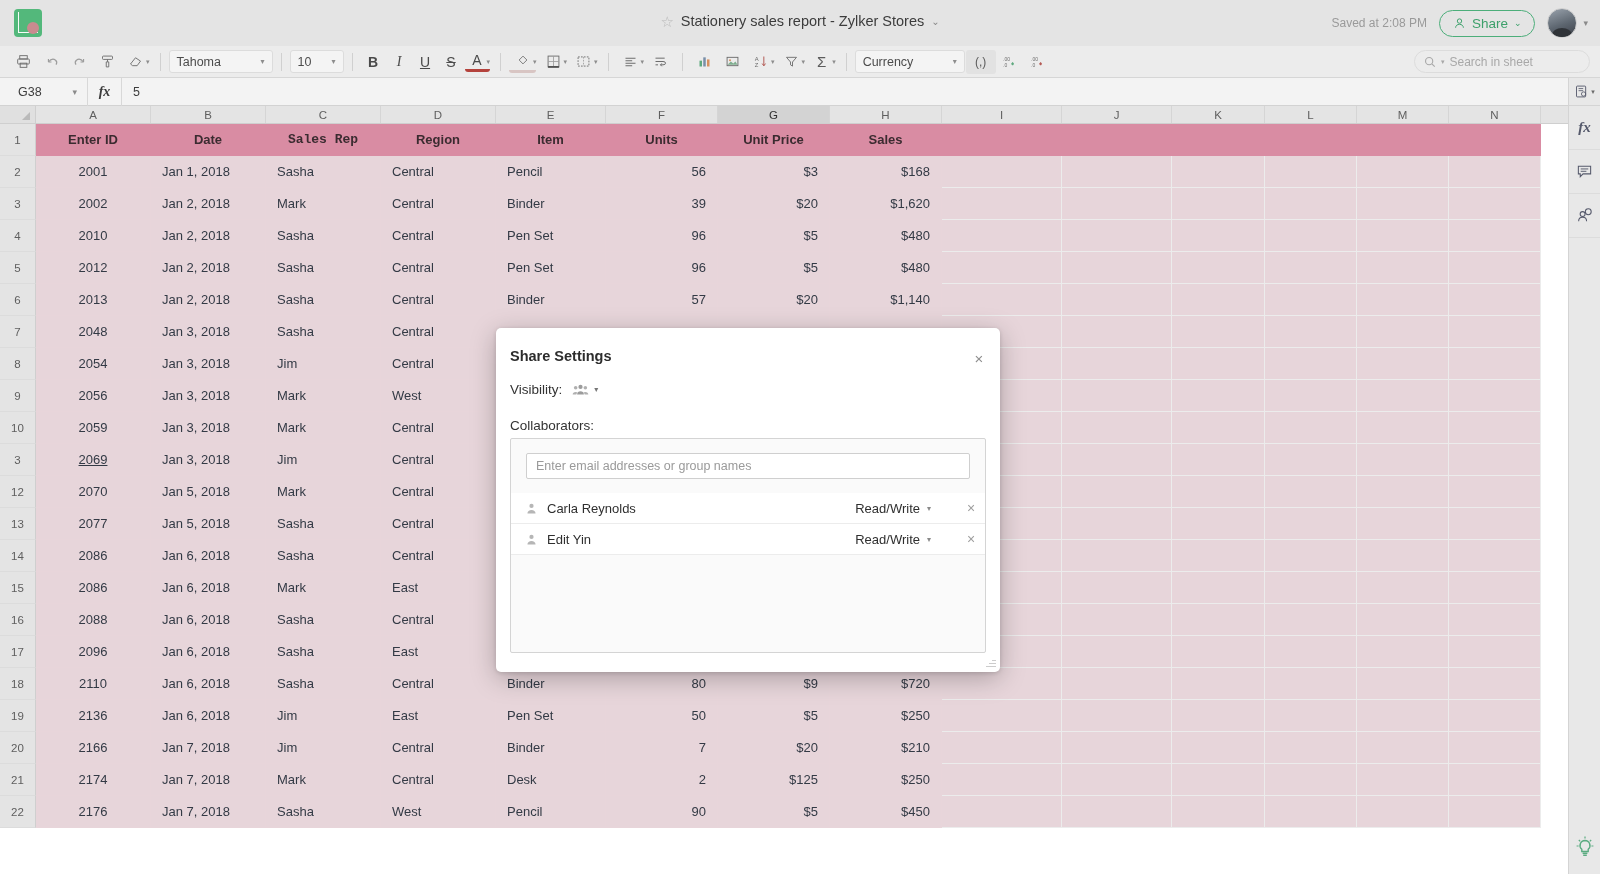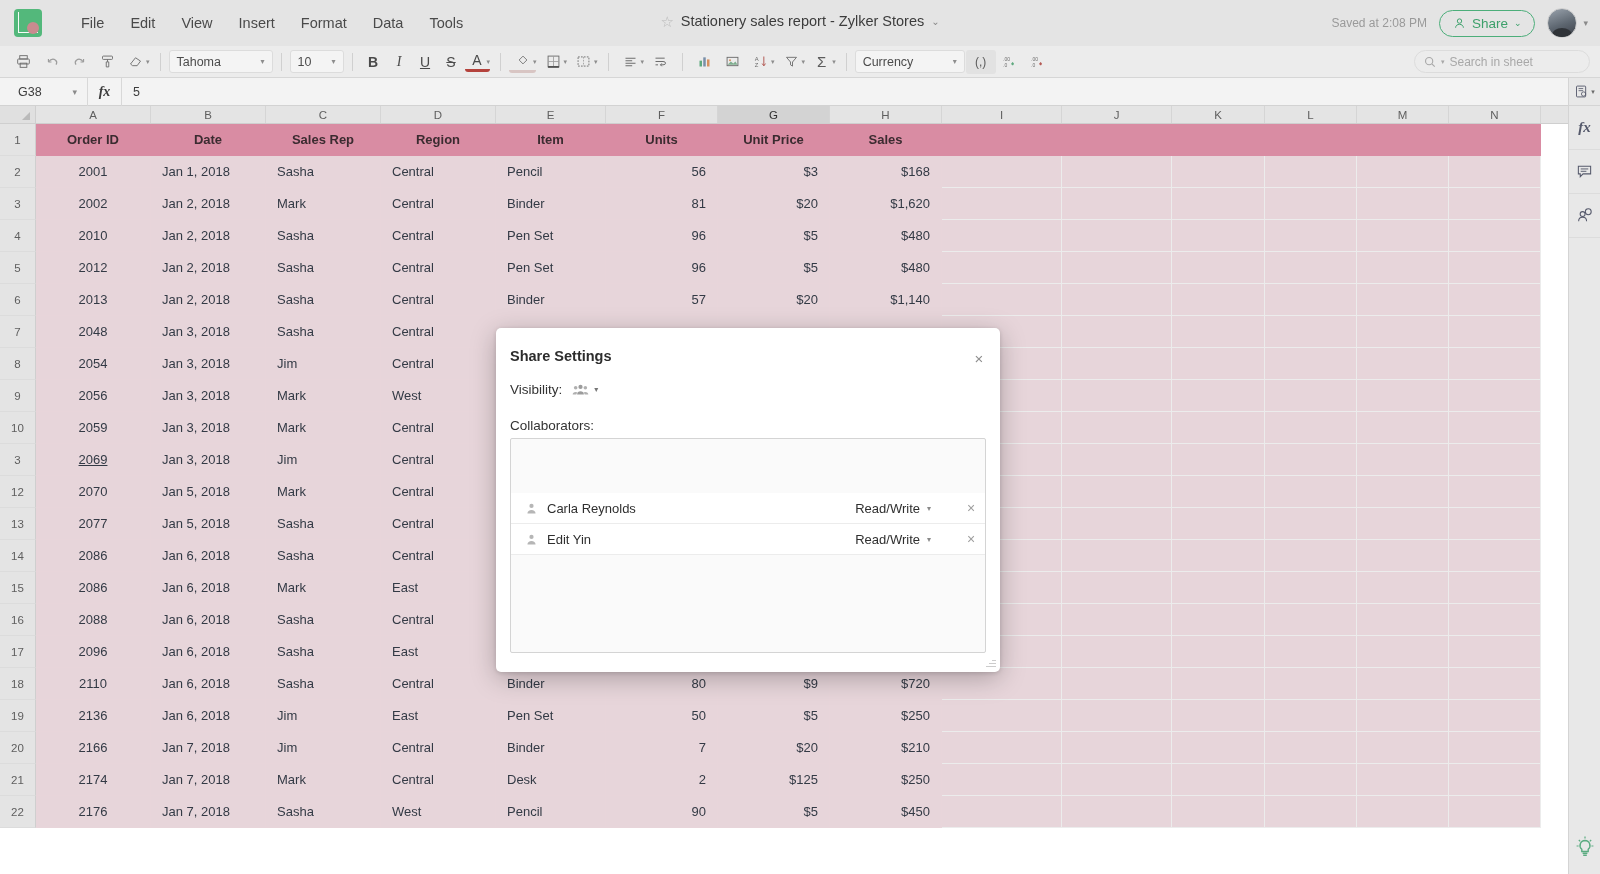--- a/index.html
+++ b/index.html
@@ -248,15 +248,6 @@
 
   <div class="titlebar">
     <div class="logo"></div>
-    <div class="menubar">
-      <div class="menu-item">File</div>
-      <div class="menu-item">Edit</div>
-      <div class="menu-item">View</div>
-      <div class="menu-item">Insert</div>
-      <div class="menu-item">Format</div>
-      <div class="menu-item">Data</div>
-      <div class="menu-item">Tools</div>
-    </div>
 
     <div class="doc-title-wrap">
       <span class="star-icon">☆</span>

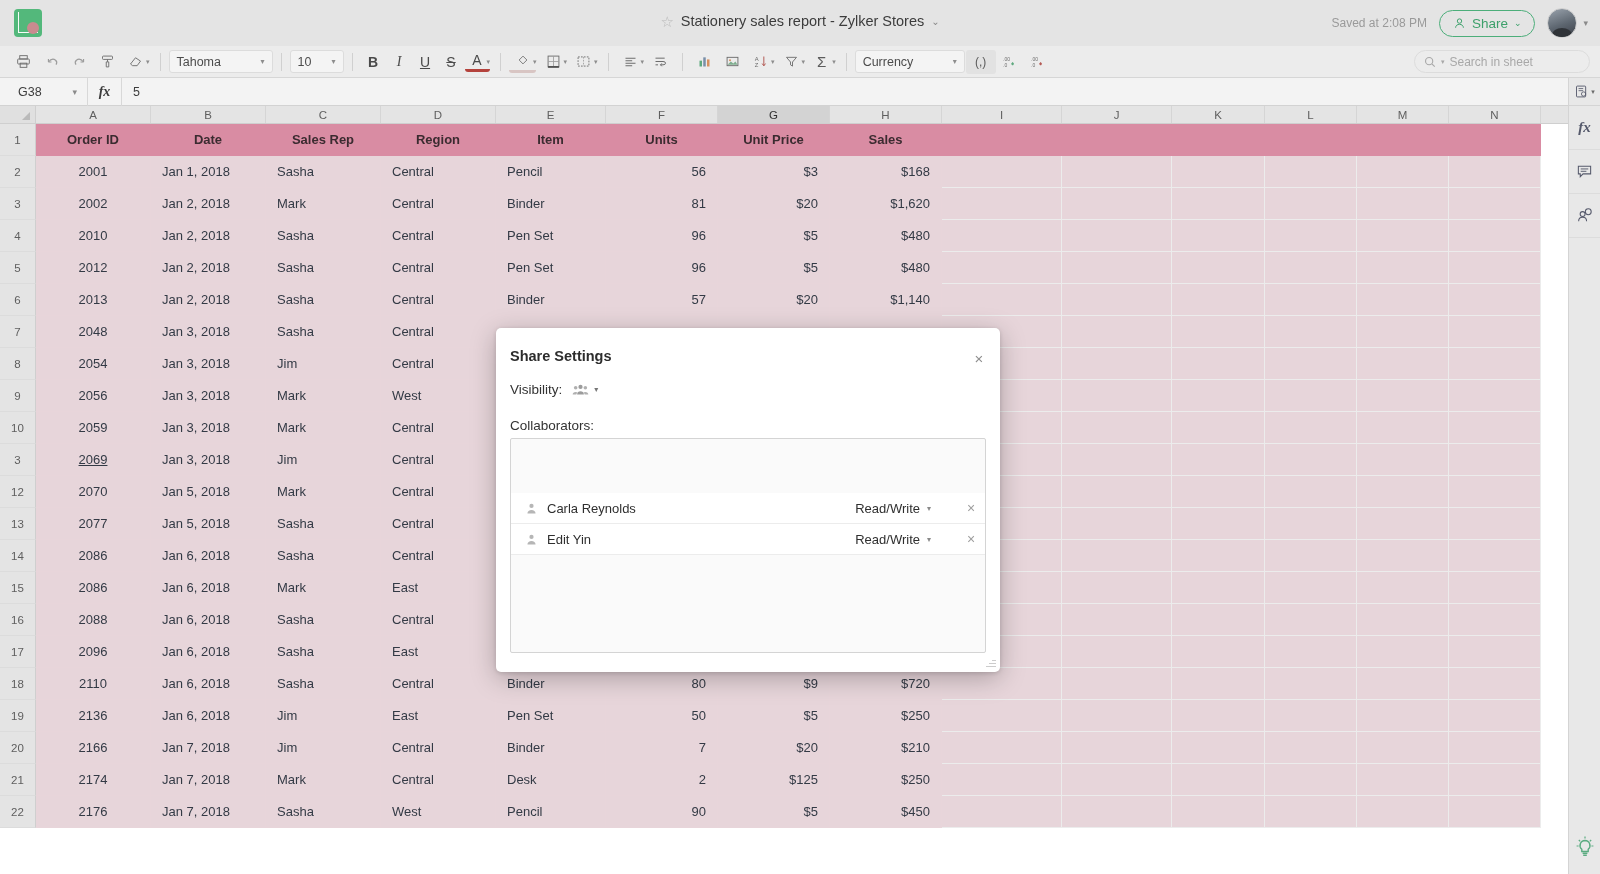--- a/index.html
+++ b/index.html
@@ -462,7 +462,7 @@
     <div class="rows" id="rows-root">
         <div class="row header">
           <div class="rh">1</div>
-          <div class="cell" style="width: 115px;">Order ID</div>
+          <div class="cell" style="width: 115px;">Enter ID</div>
           <div class="cell" style="width: 115px;">Date</div>
           <div class="cell" style="width: 115px;">Sales Rep</div>
           <div class="cell" style="width: 115px;">Region</div>

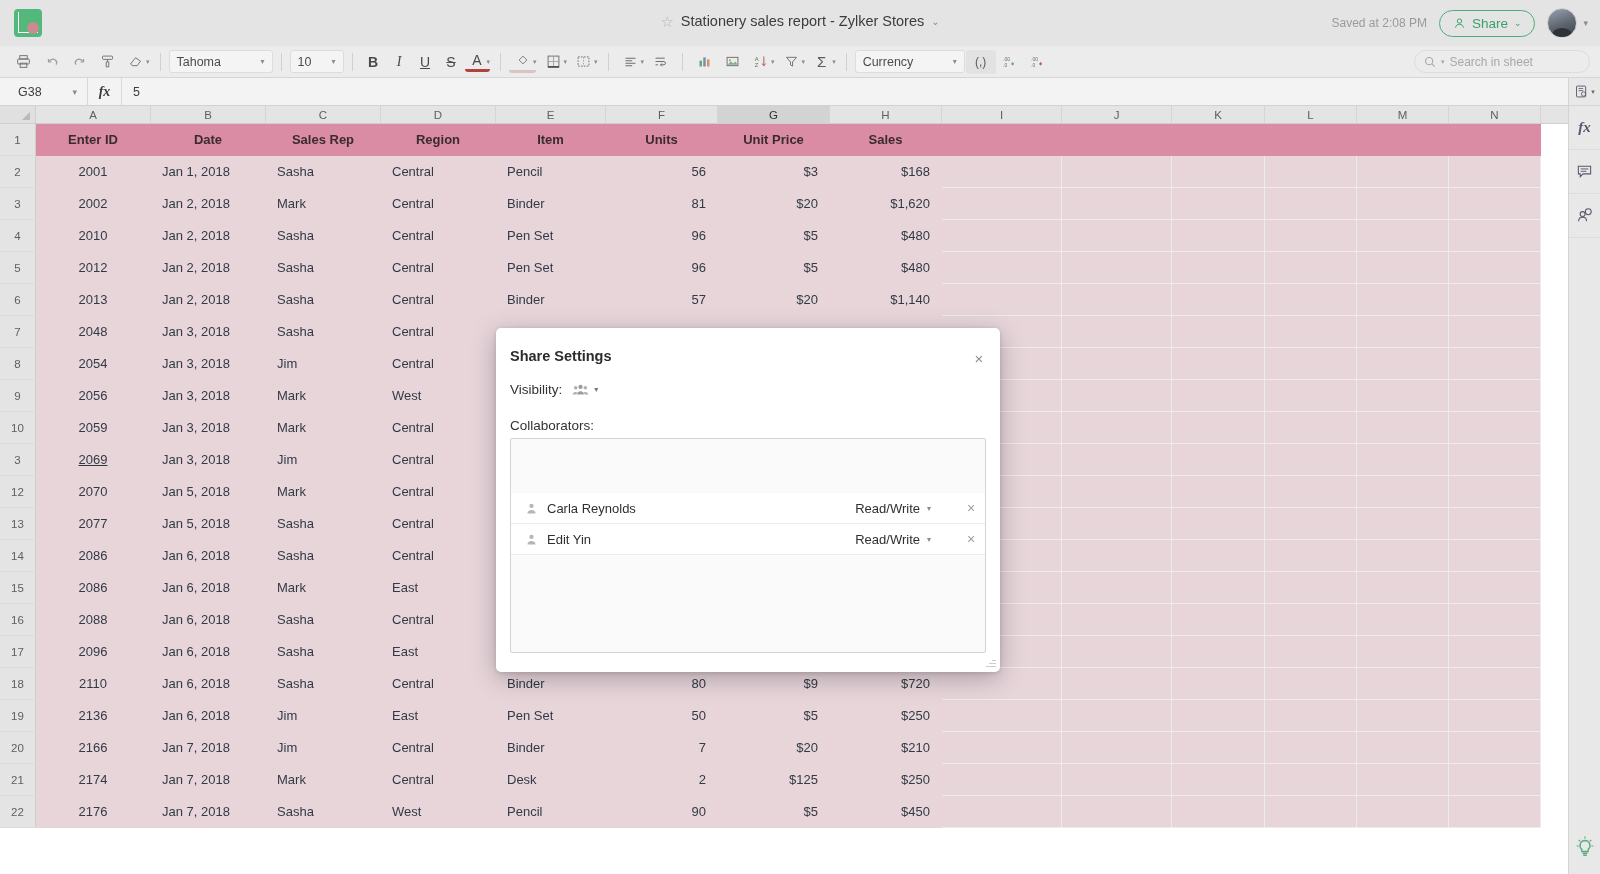--- a/index.html
+++ b/index.html
@@ -464,7 +464,7 @@
           <div class="rh">1</div>
           <div class="cell" style="width: 115px;">Enter ID</div>
           <div class="cell" style="width: 115px;">Date</div>
-          <div class="cell" style="width: 115px;">Sales Rep</div>
+          <div class="cell" style="width: 115px; font-family: Liberation Mono, monospace;">Sales Rep</div>
           <div class="cell" style="width: 115px;">Region</div>
           <div class="cell" style="width: 110px;">Item</div>
           <div class="cell" style="width: 112px;">Units</div>

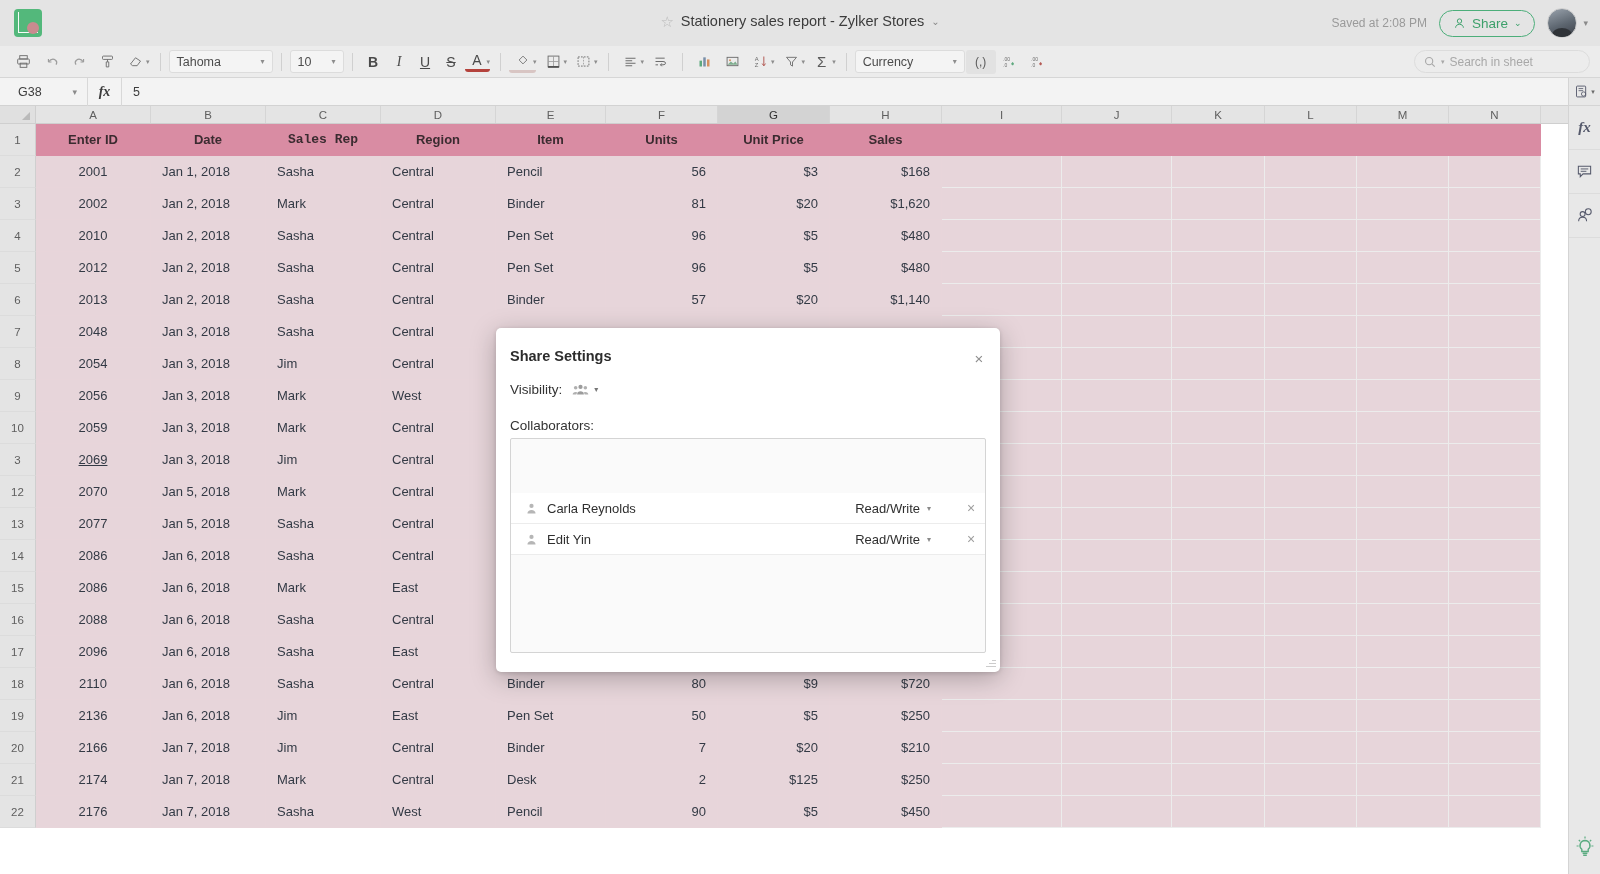--- a/index.html
+++ b/index.html
@@ -501,7 +501,7 @@
           <div class="cell " style="width: 115px;">Mark</div>
           <div class="cell " style="width: 115px;">Central</div>
           <div class="cell " style="width: 110px;">Binder</div>
-          <div class="cell num" style="width: 112px;">81</div>
+          <div class="cell num" style="width: 112px;">39</div>
           <div class="cell num" style="width: 112px;">$20</div>
           <div class="cell num" style="width: 112px;">$1,620</div>
           <div class="cell blank" style="width: 120px;"></div>

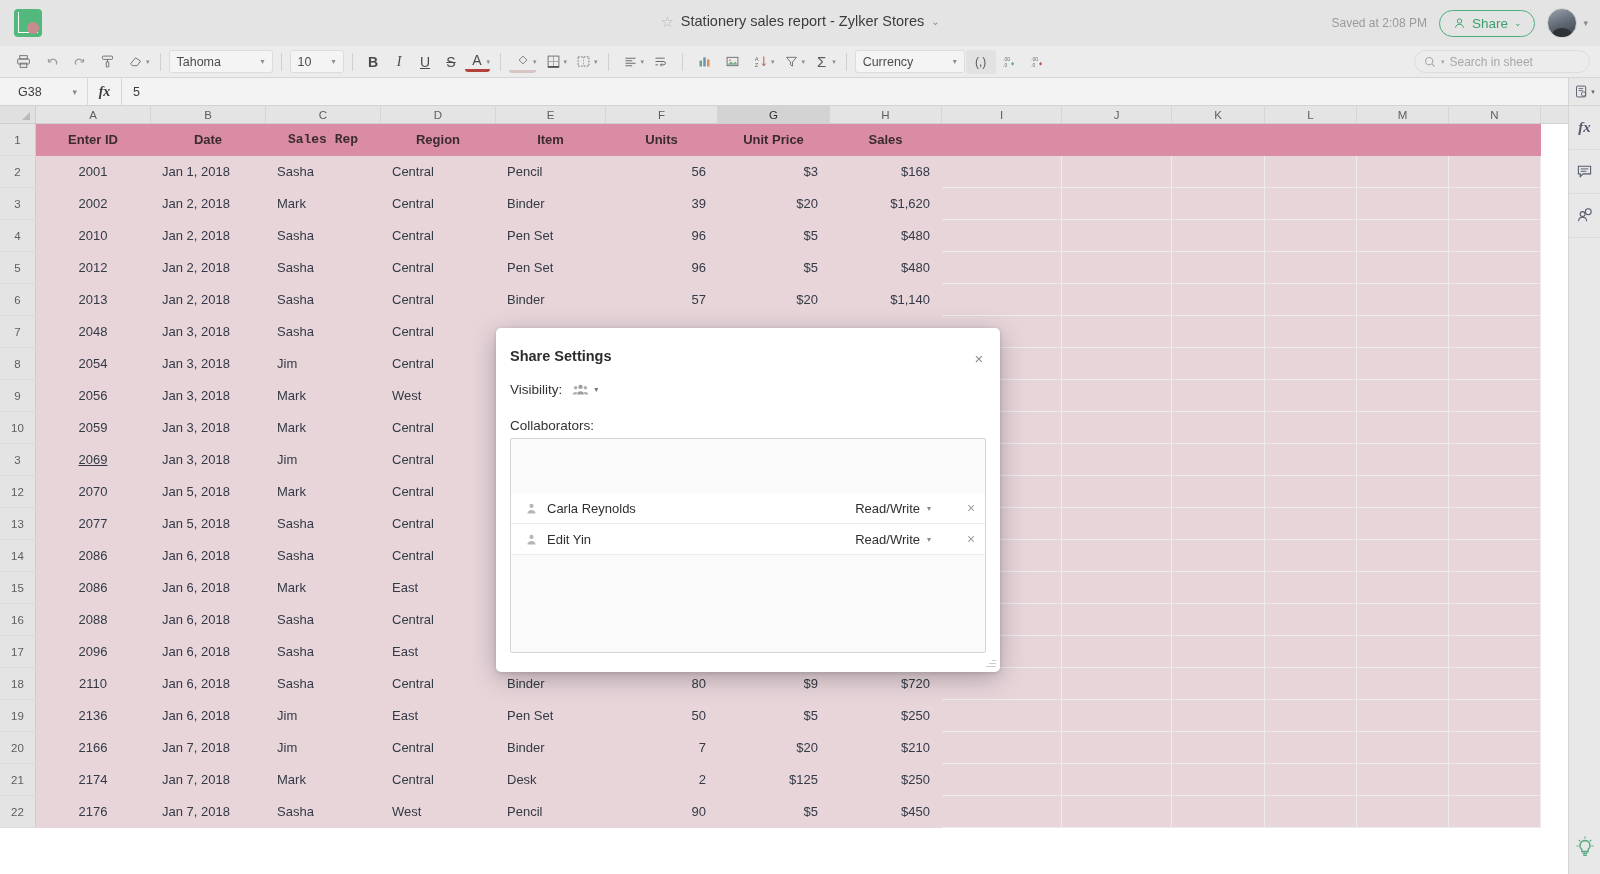--- a/index.html
+++ b/index.html
@@ -892,6 +892,7 @@
       <div class="collab-label">Collaborators:</div>
 
       <div class="collab-box">
+        <div class="email-input">Enter email addresses or group names</div>
         <div class="collab-list" id="collab-root">
             <div class="collab-row">
               <span class="collab-icon">

